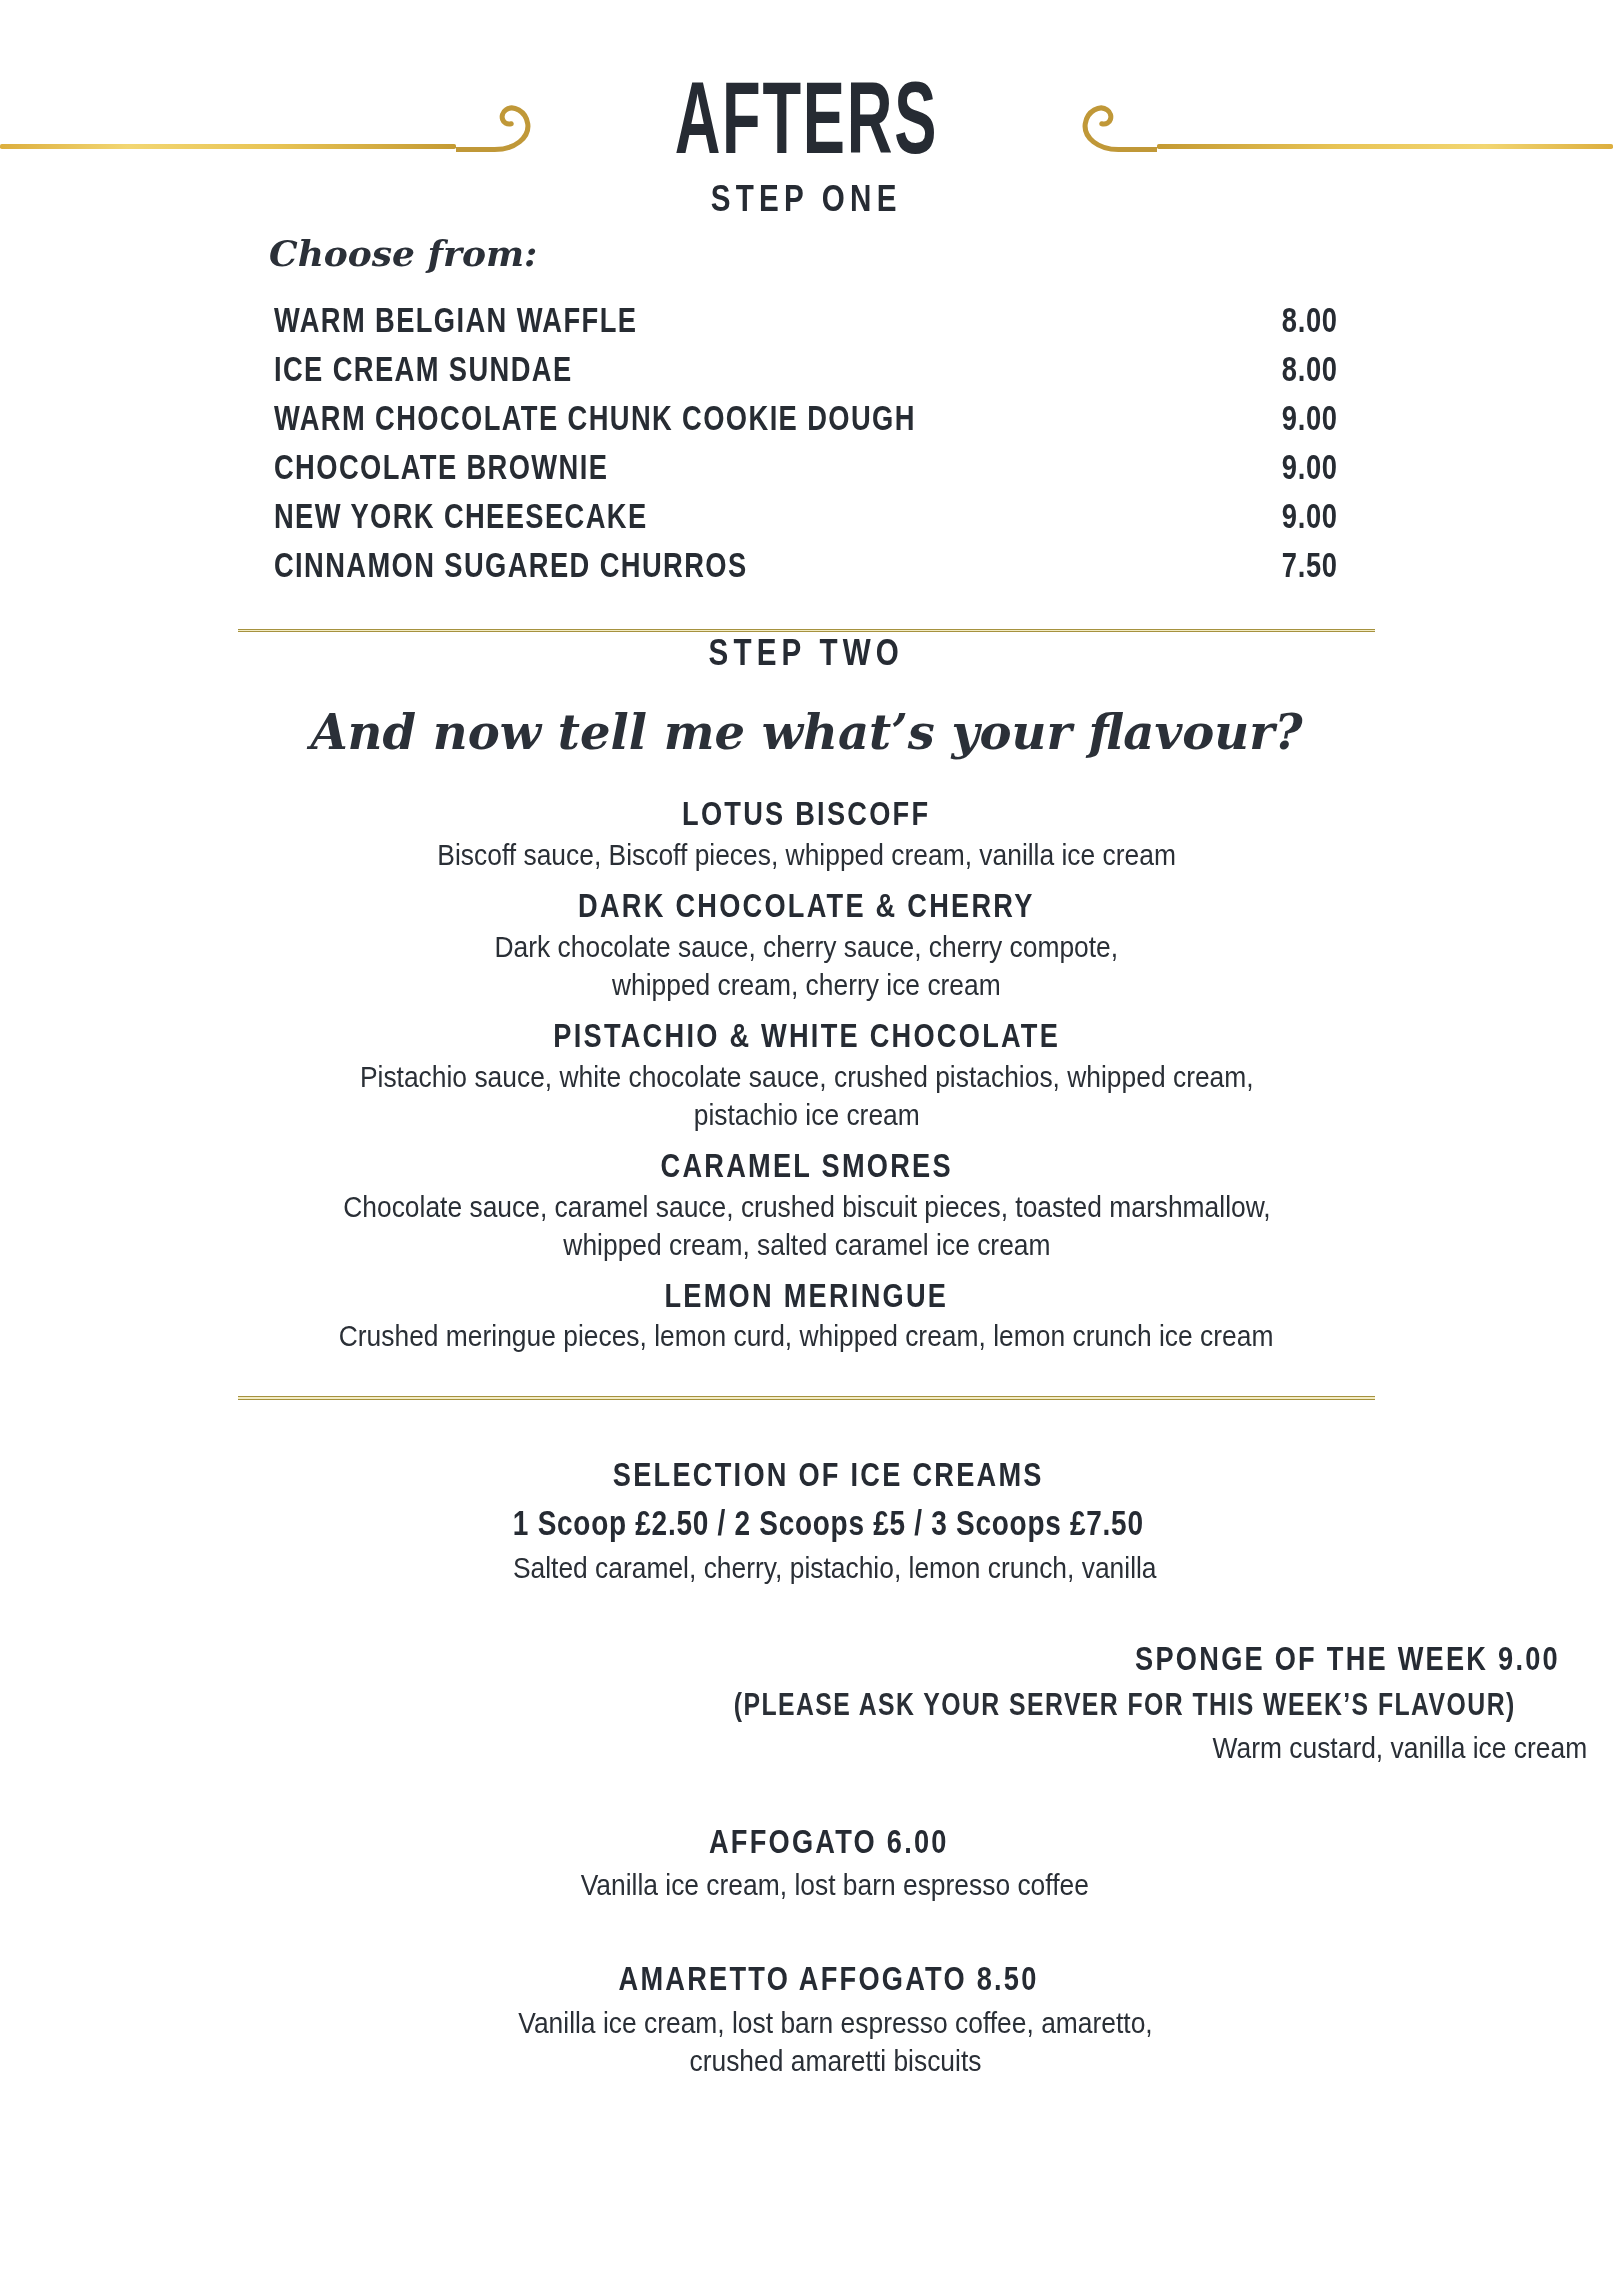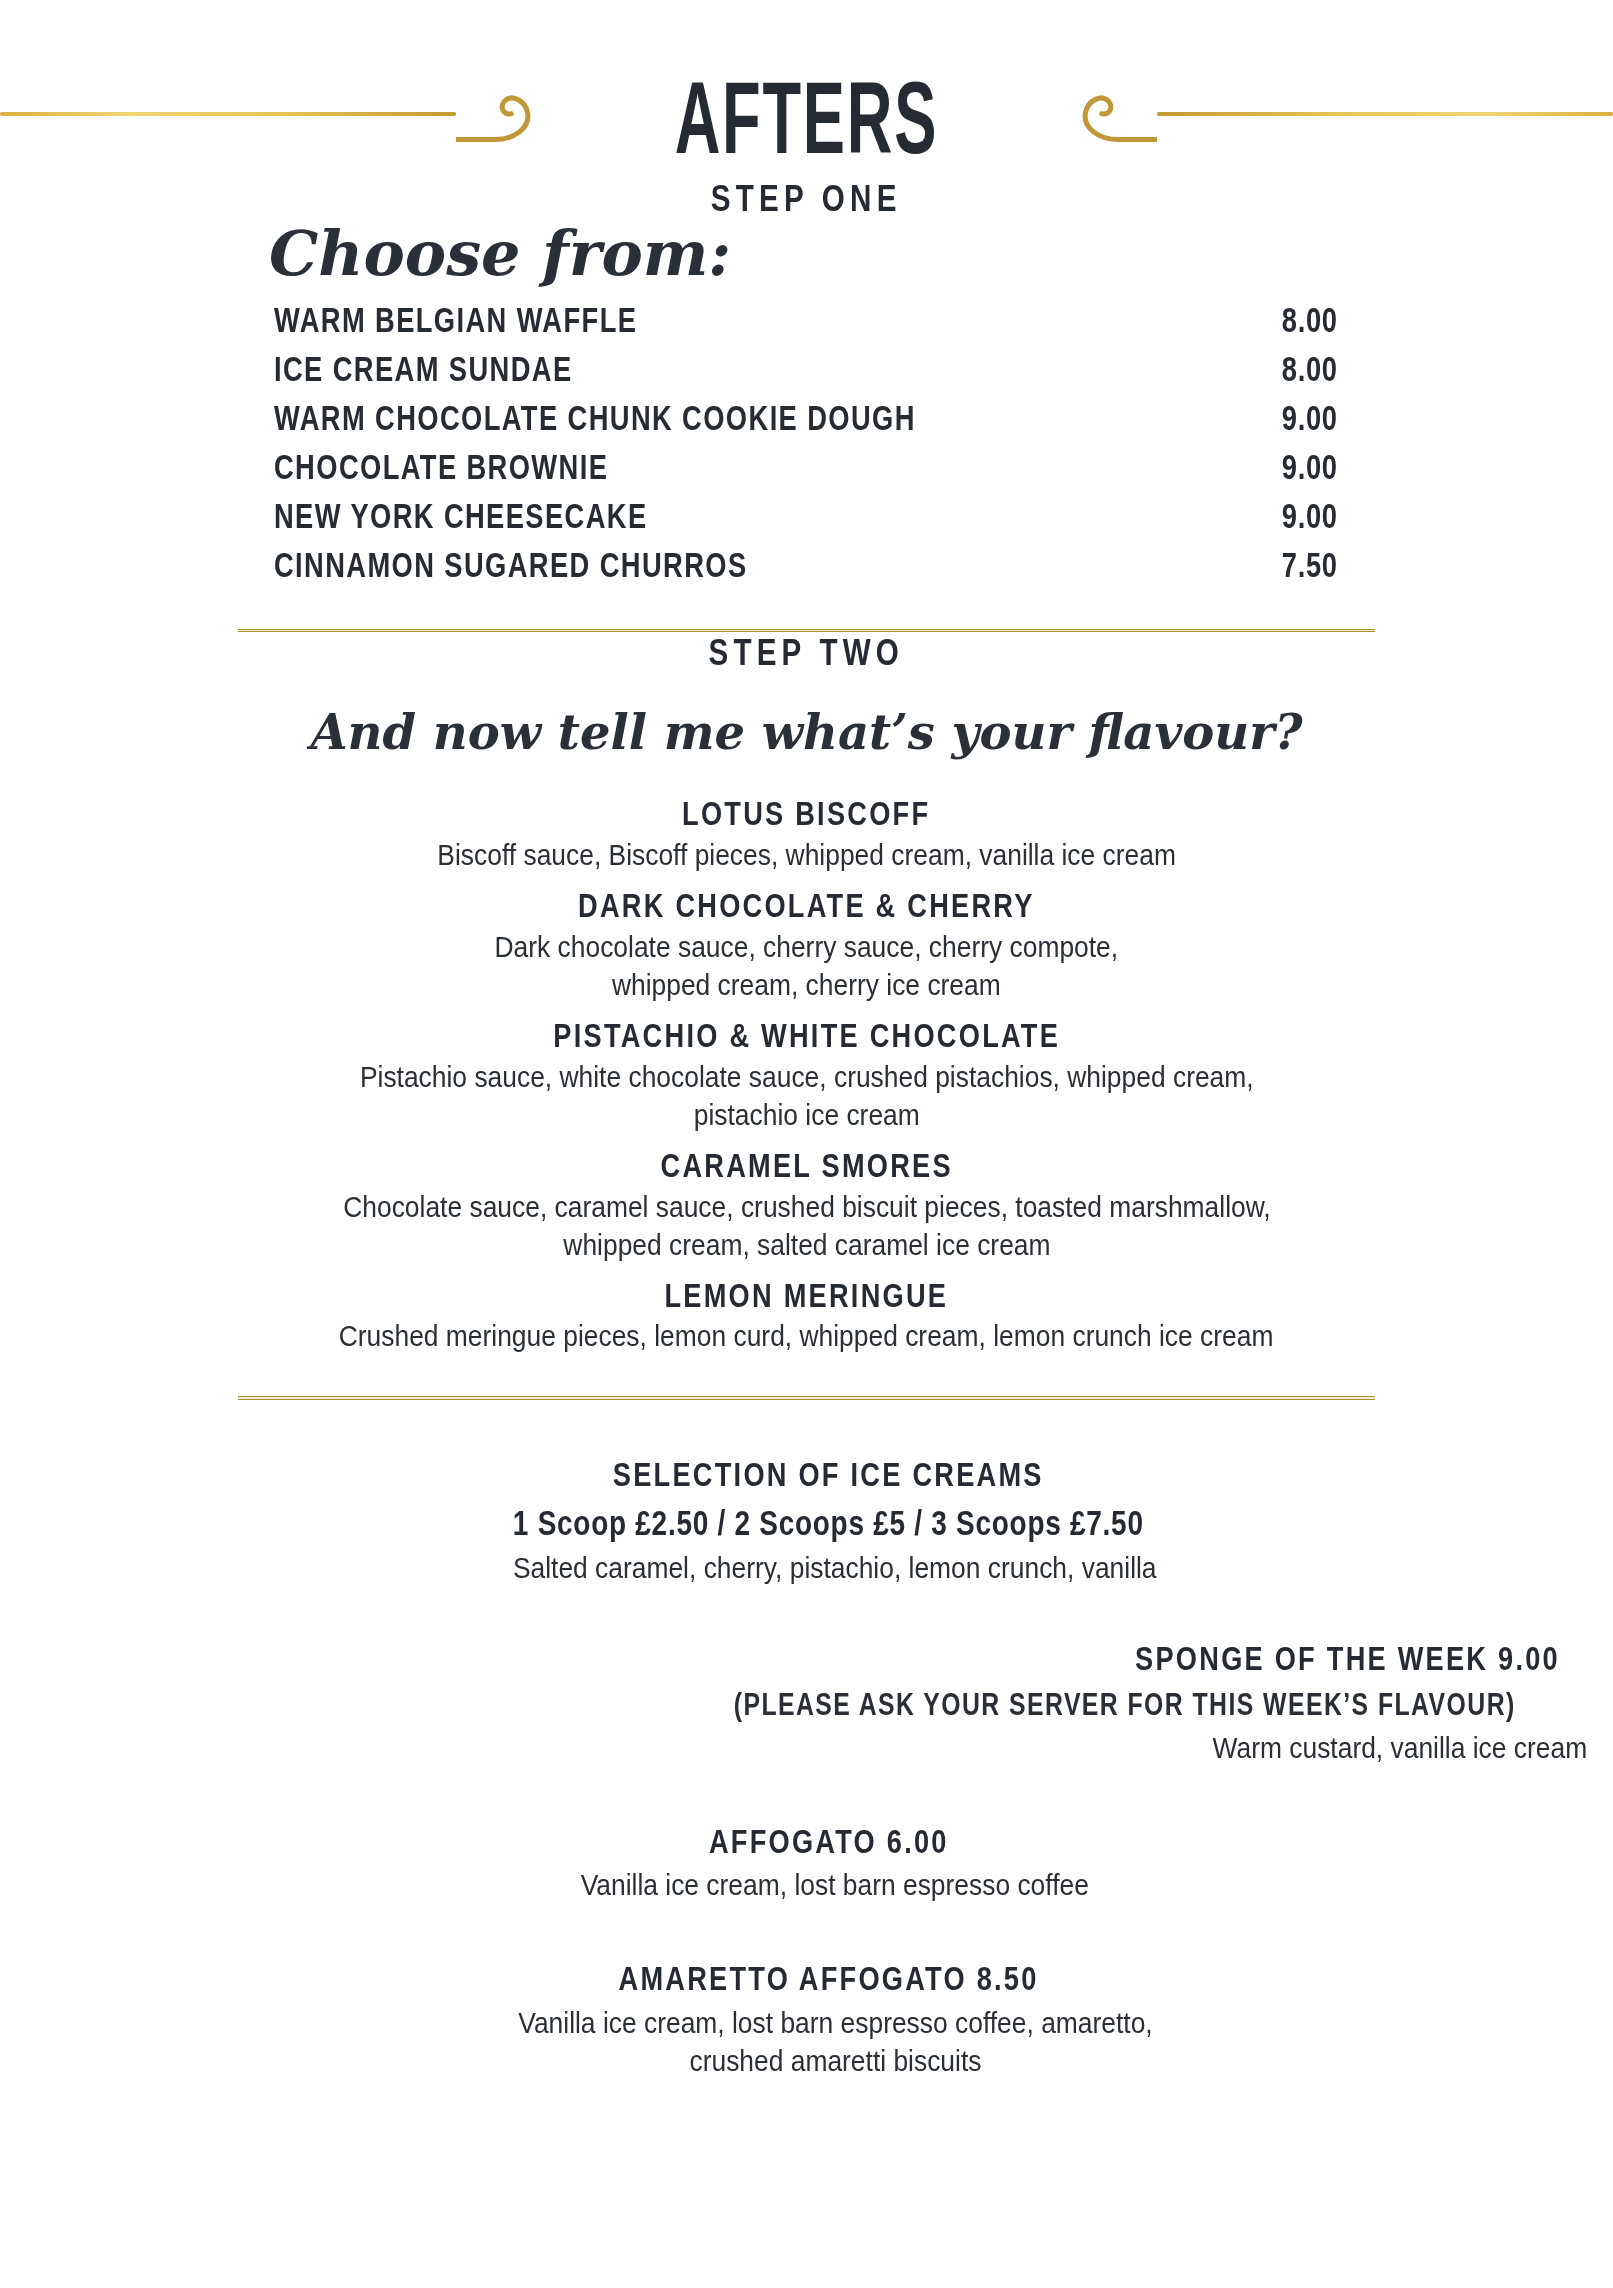--- a/index.html
+++ b/index.html
@@ -9,7 +9,7 @@
     overflow:hidden;position:relative;
   }
   
-  .header-row{display:flex;align-items:center;margin-top:79px;}
+  .header-row{display:flex;align-items:flex-end;margin-top:79px;}
   .rule{height:4.6px;flex:1;border-radius:1.8px;}
   .rule-left{background:linear-gradient(90deg,#dcae3e 0%,#f2d672 28%,#e8c455 60%,#c49a33 100%);margin-bottom:9.2px;}
   .rule-right{background:linear-gradient(270deg,#dcae3e 0%,#f2d672 28%,#e8c455 60%,#c49a33 100%);margin-bottom:9.2px;}

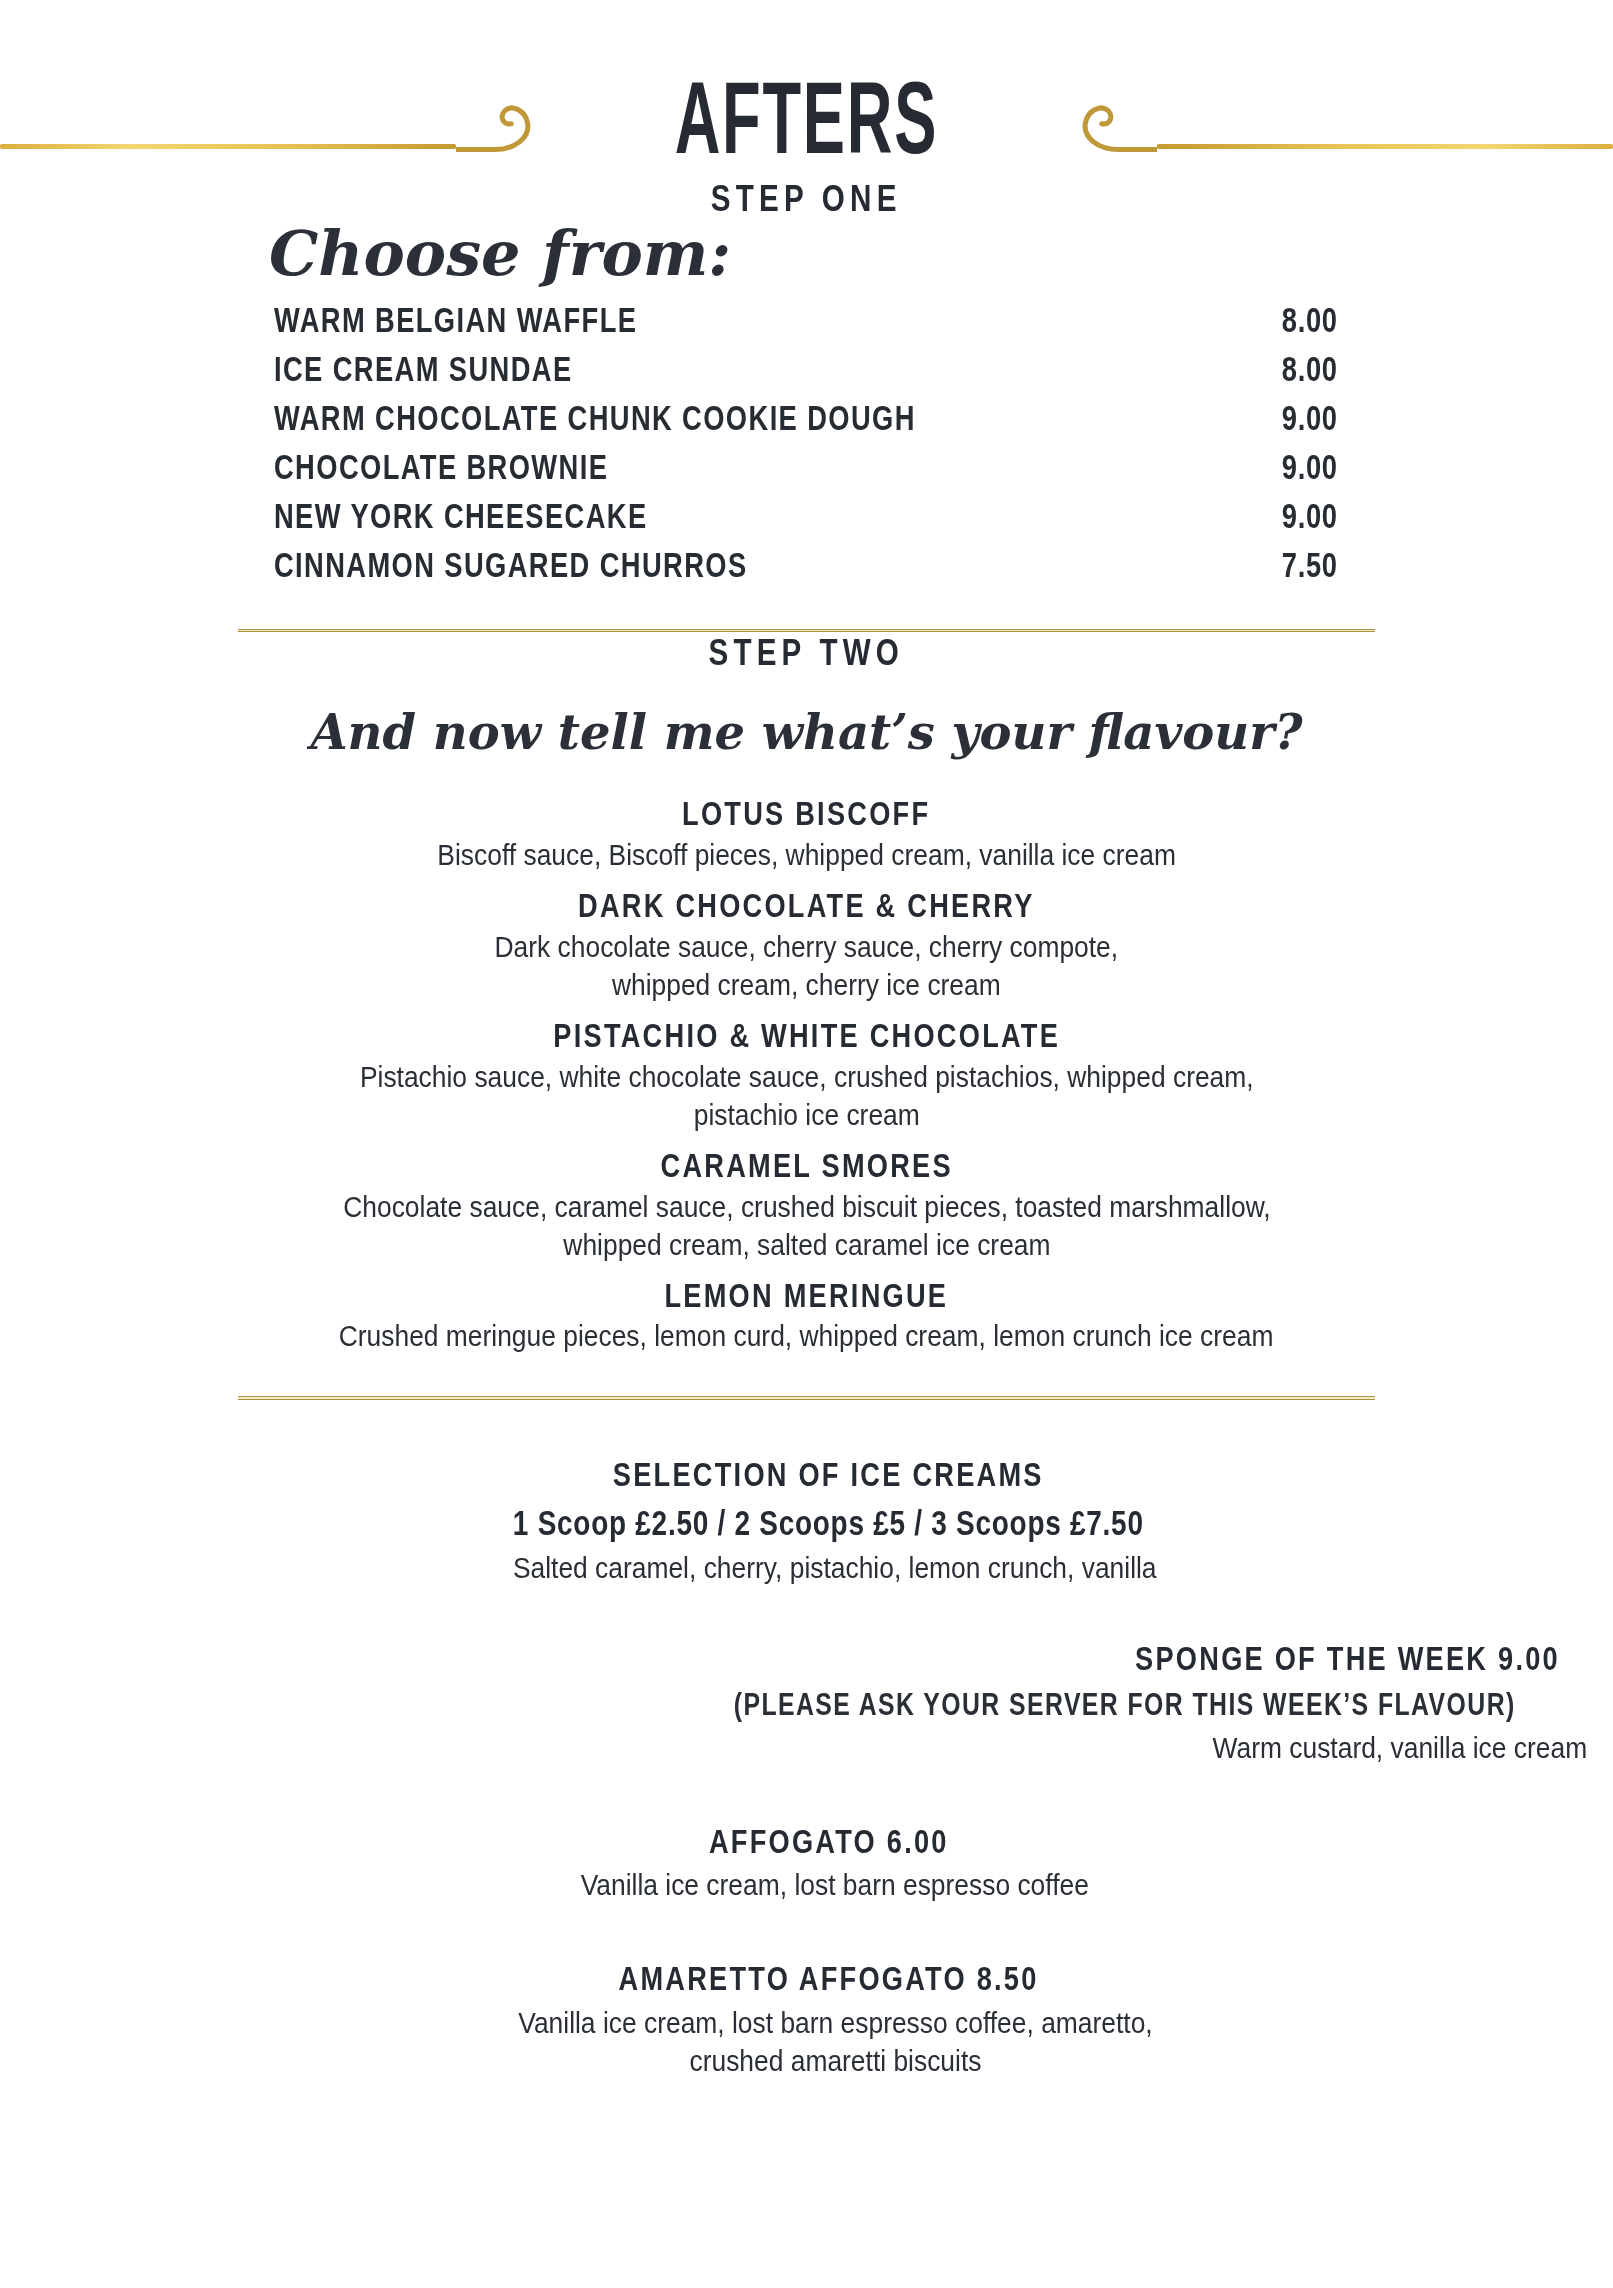--- a/index.html
+++ b/index.html
@@ -40,7 +40,7 @@
   }
   
   .step-one-head{margin-top:20px;}
-  .choose-from{margin:3.7px 0 0 269px;font-size:62px;line-height:59px;}
+  .choose-from{margin:3.7px 0 0 269px;font-size:36px;line-height:59px;}
   .items{margin:13px 275px 0 274px;}
   .item-row{display:flex;justify-content:space-between;align-items:center;height:49px;gap:11px;}
   .item-name{

